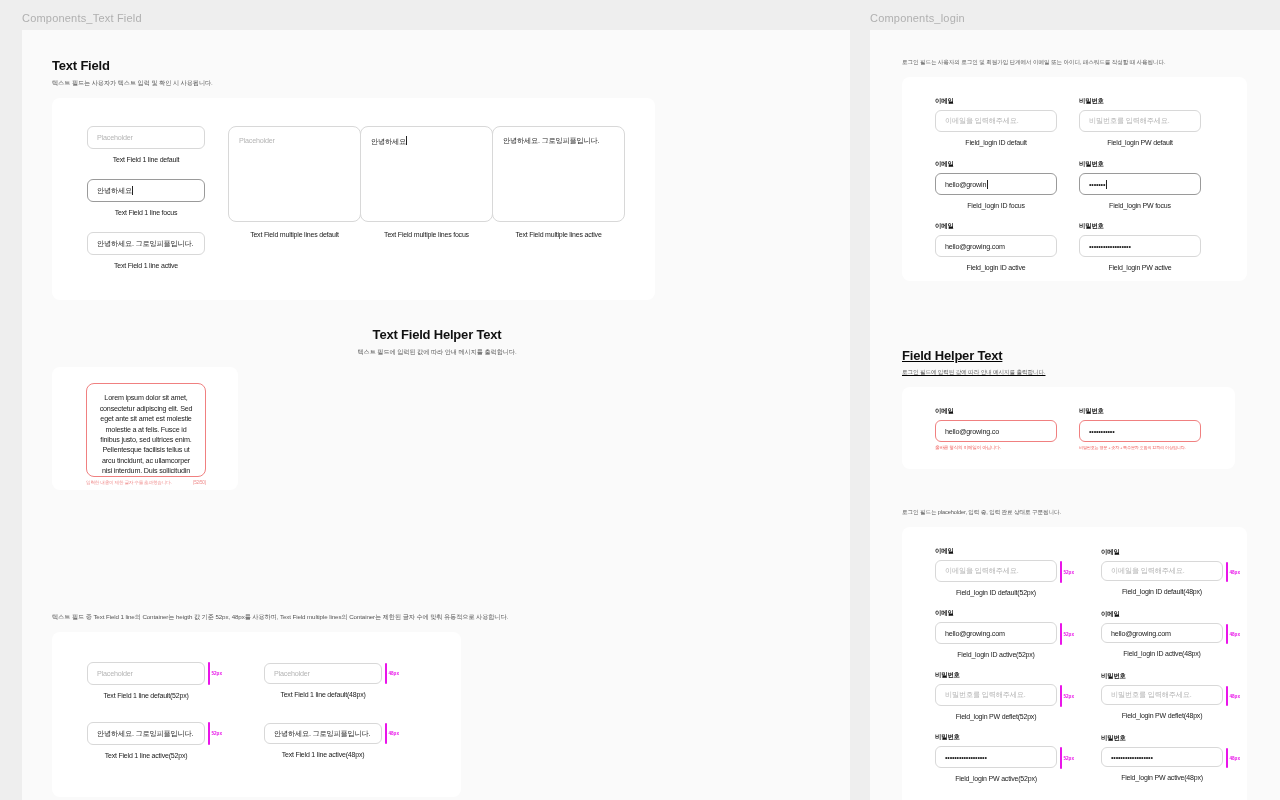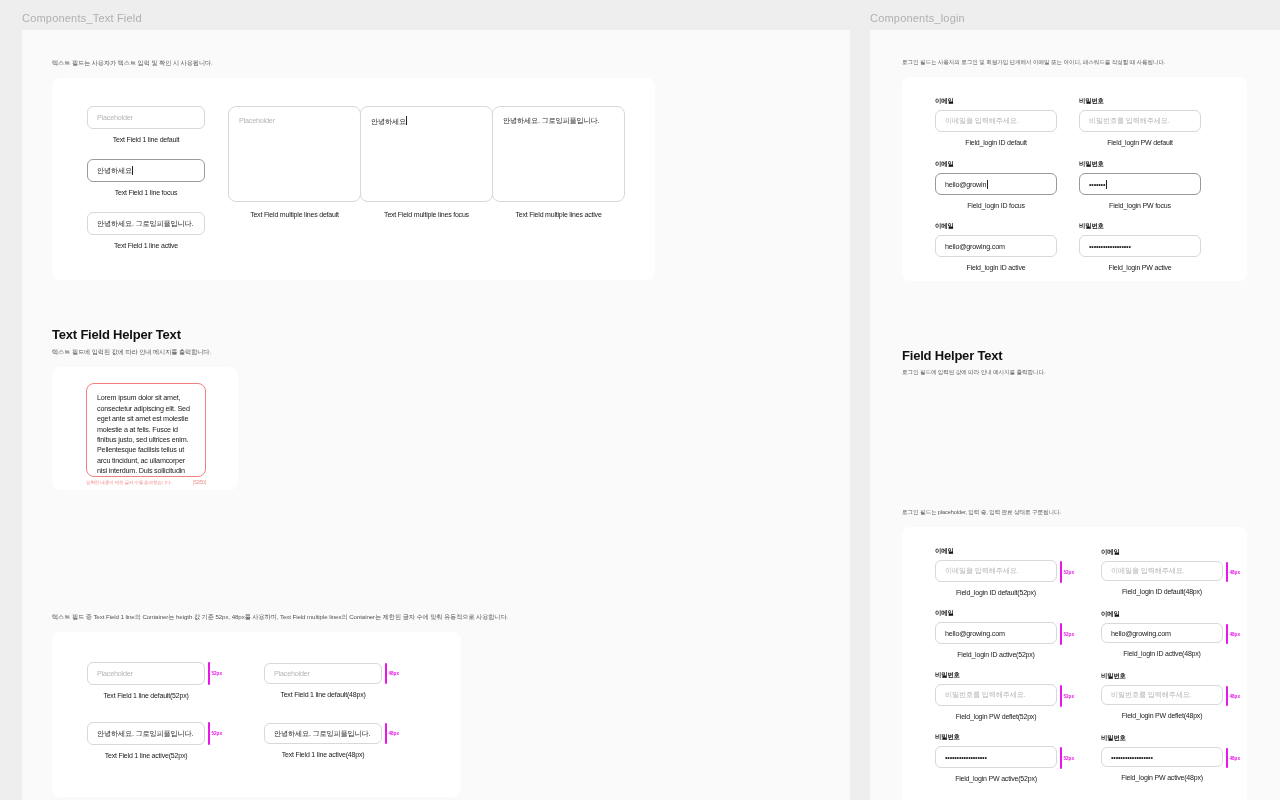--- a/index.html
+++ b/index.html
@@ -110,6 +110,7 @@
   <div class="frame" id="frame-left">
 
     <div class="section" style="left:30px; top:28px; width:770px;">
+      <div class="section-title">Text Field</div>
       <div class="section-desc">텍스트 필드는 사용자가 텍스트 입력 및 확인 시 사용됩니다.</div>
 
       <div class="card" style="width:603px; height:202px;">

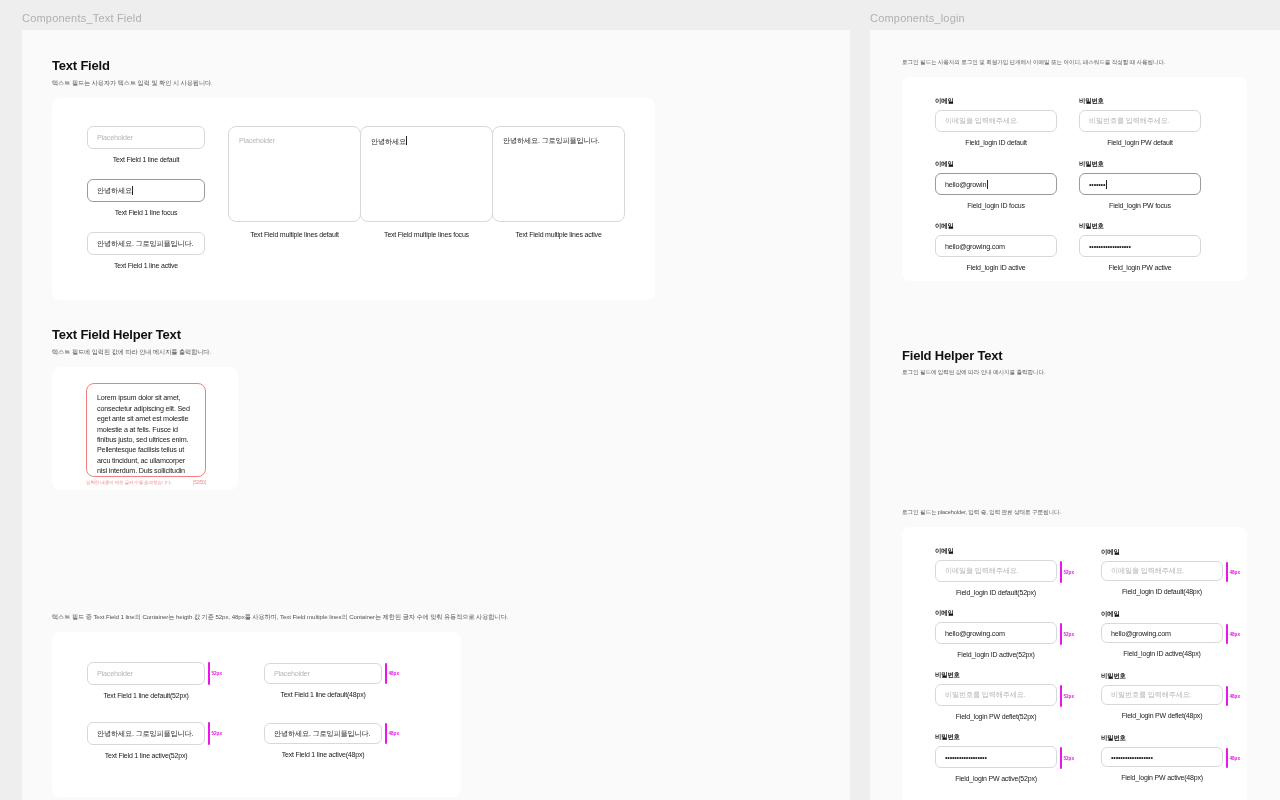--- a/index.html
+++ b/index.html
@@ -160,7 +160,7 @@
       </div>
     </div>
 
-    <div class="section" style="left:30px; top:297px; width:770px;">
+    <div class="section" style="left:30px; top:297px; width:770px;text-align:center;">
       <div class="section-title">Text Field Helper Text</div>
       <div class="section-desc">텍스트 필드에 입력된 값에 따라 안내 메시지를 출력합니다.</div>
 

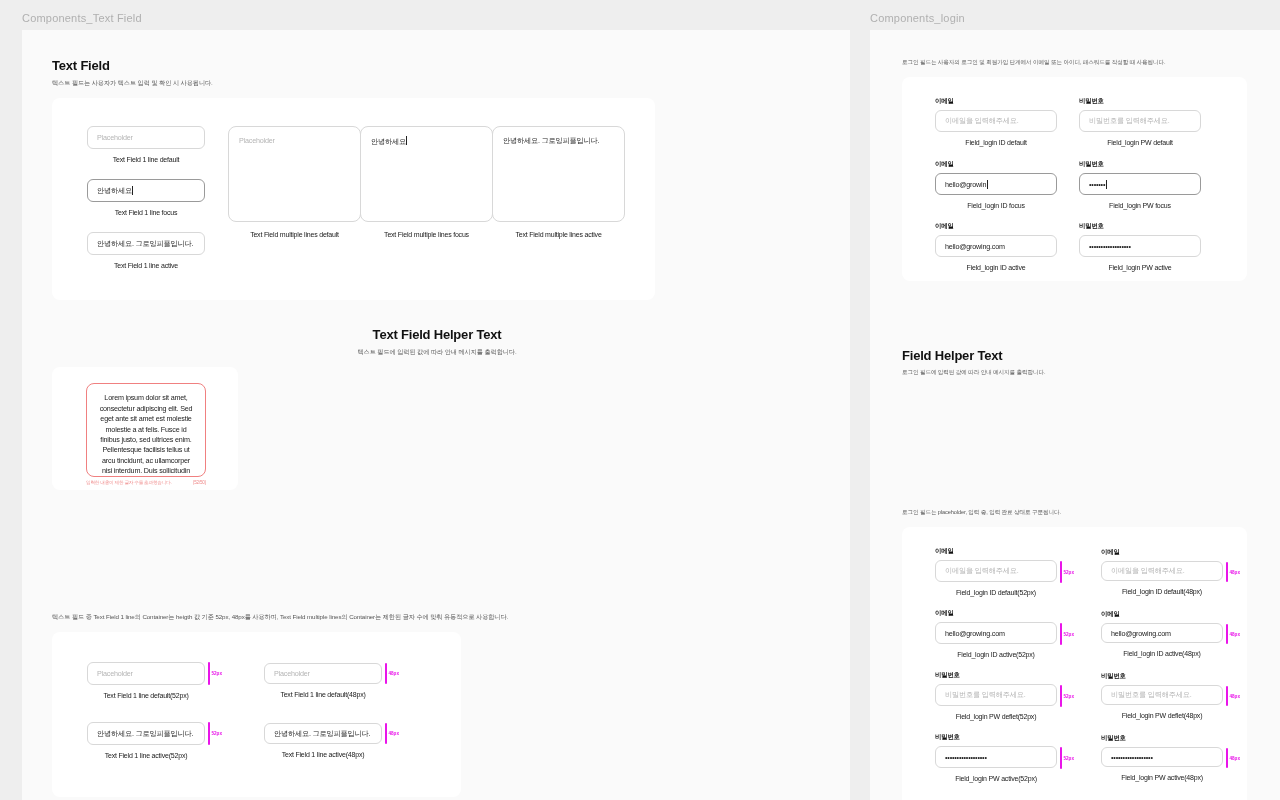--- a/index.html
+++ b/index.html
@@ -288,7 +288,7 @@
       </div>
     </div>
 
-    <div class="section" style="left:32px; top:318px; width:360px;">
+    <div class="section" style="left:32px; top:318px; width:360px;text-decoration:underline;">
       <div class="section-title">Field Helper Text</div>
       <div class="section-desc" style="font-size:5.6px;">로그인 필드에 입력된 값에 따라 안내 메시지를 출력합니다.</div>
 

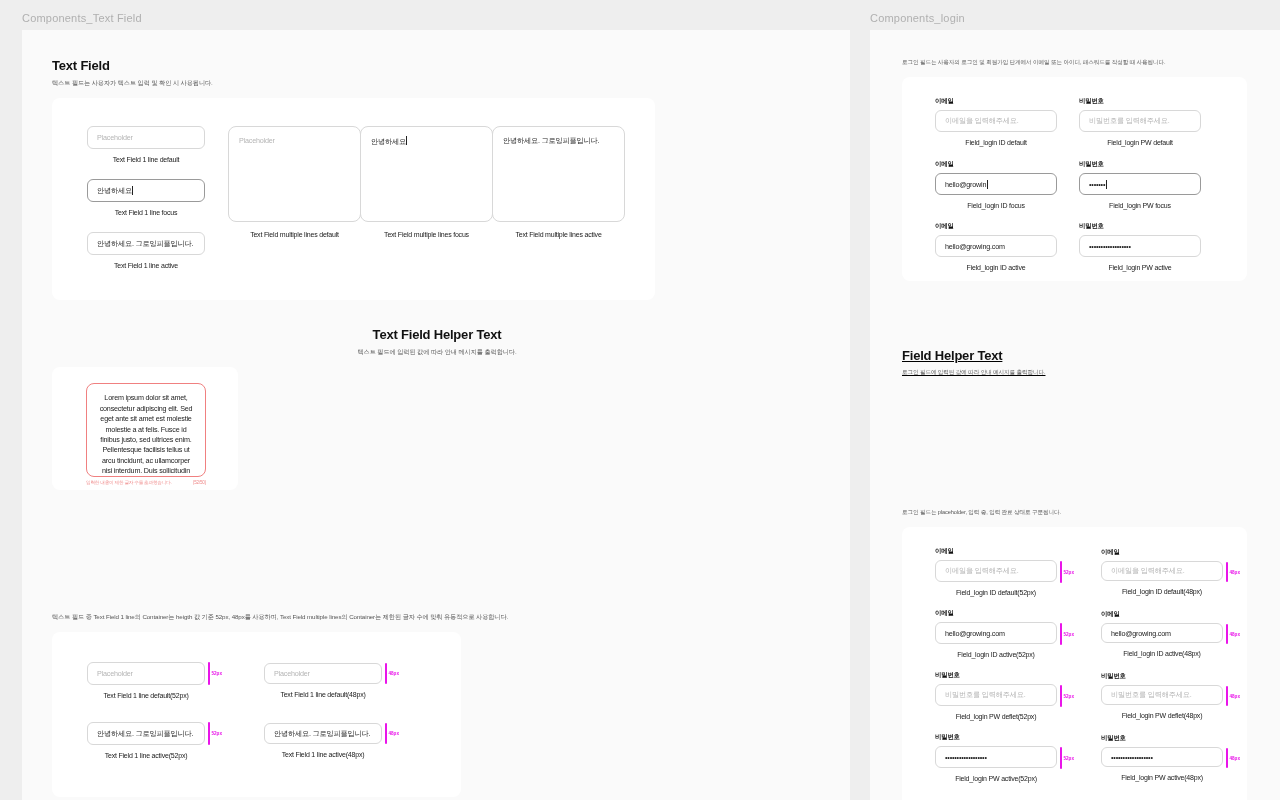--- a/index.html
+++ b/index.html
@@ -292,6 +292,23 @@
       <div class="section-title">Field Helper Text</div>
       <div class="section-desc" style="font-size:5.6px;">로그인 필드에 입력된 값에 따라 안내 메시지를 출력합니다.</div>
 
+      <div class="card" style="width:333px; height:82px;">
+        <div class="row" style="left:33px; top:20px; width:122px;">
+          <div class="fld-label">이메일</div>
+          <div class="fld err" style="height:22px;">
+            <span>hello@growing.co</span>
+          </div>
+          <div class="helper">올바른 형식의 이메일이 아닙니다.</div>
+        </div>
+
+        <div class="row" style="left:177px; top:20px; width:122px;">
+          <div class="fld-label">비밀번호</div>
+          <div class="fld err" style="height:22px;">
+            <span>•••••••••••</span>
+          </div>
+          <div class="helper" style="font-size:4.1px;">비밀번호는 영문 + 숫자 + 특수문자 조합의 12자리 이상입니다.</div>
+        </div>
+      </div>
     </div>
 
     <div class="section" style="left:32px; top:478px; width:370px;">

